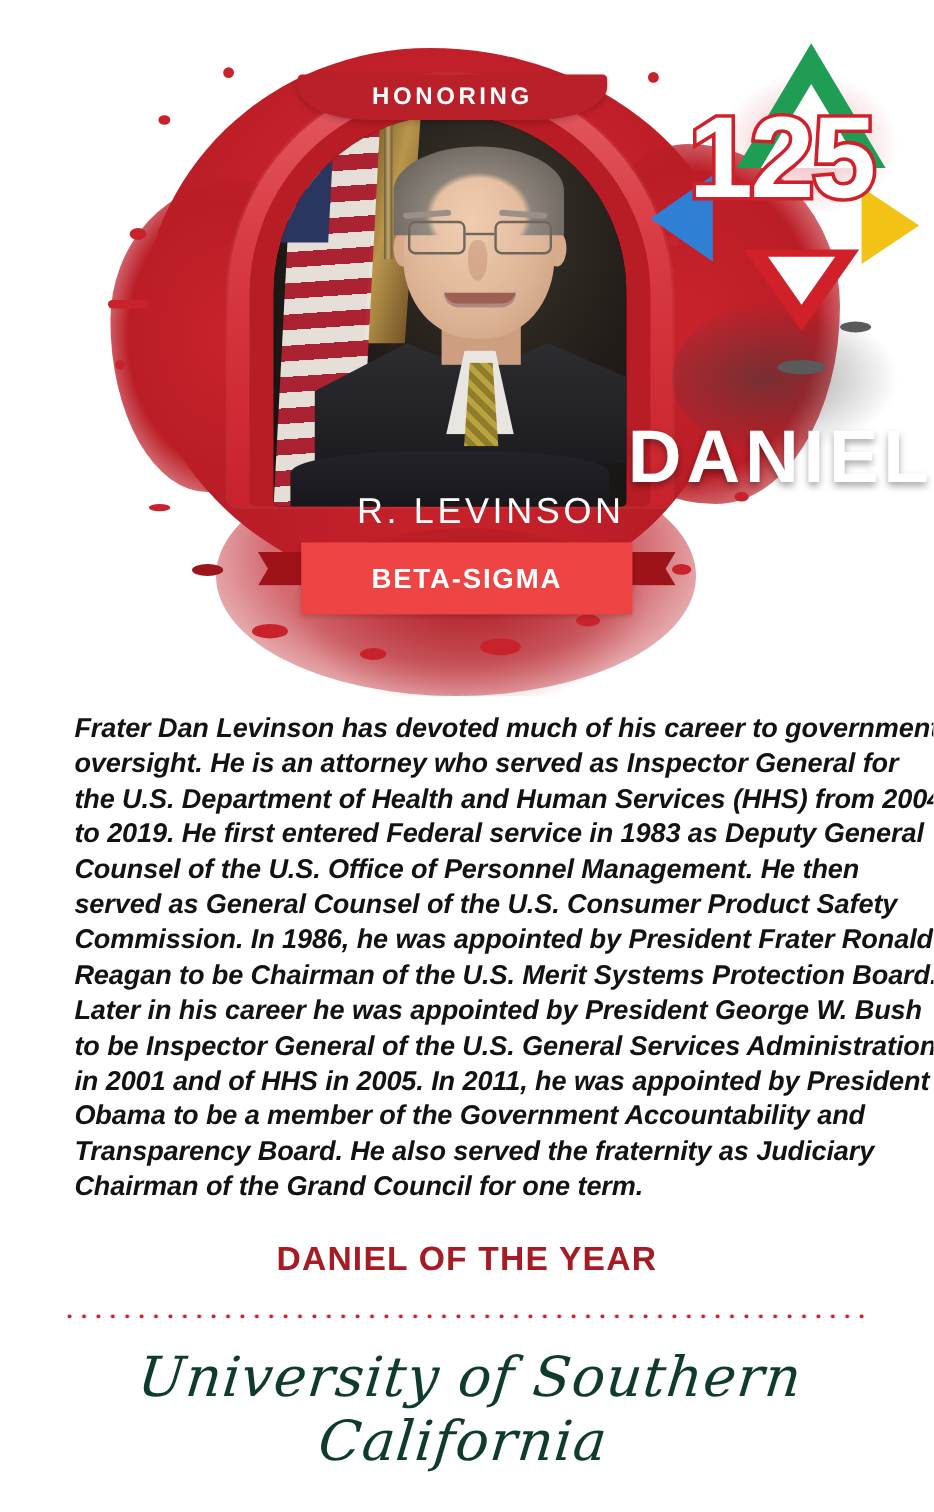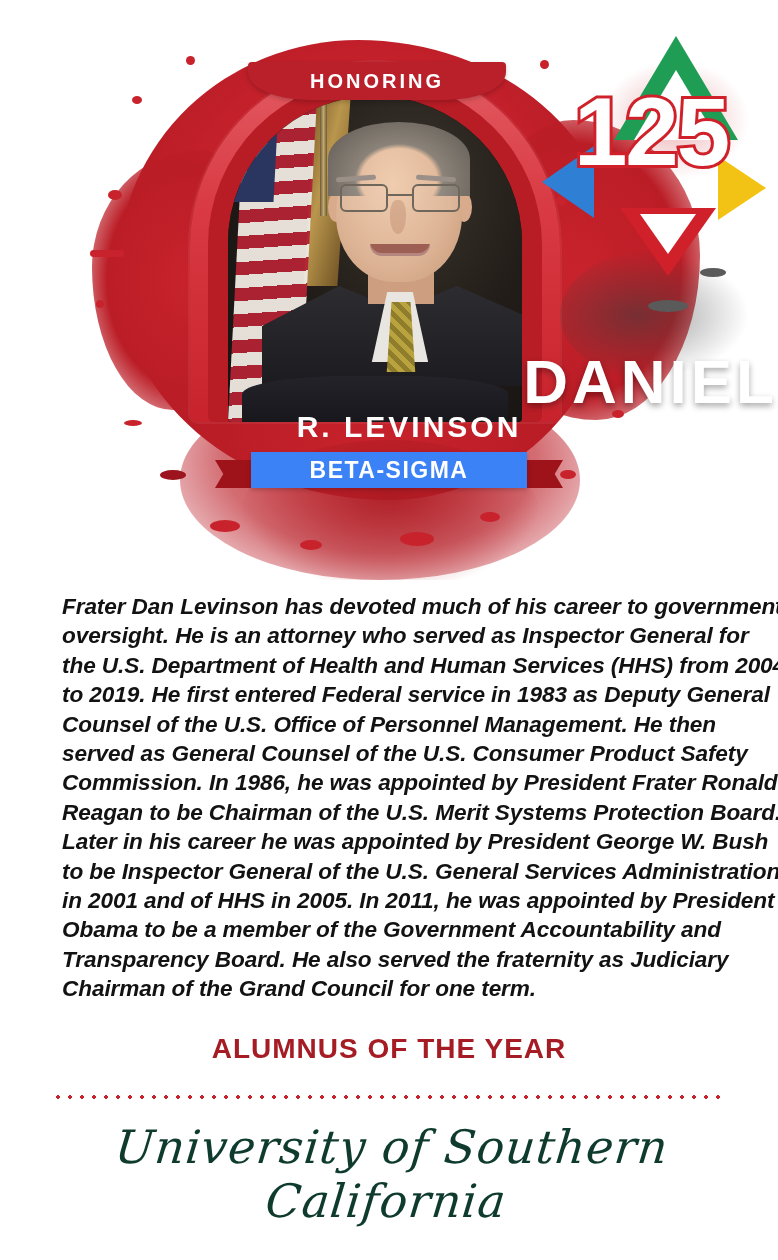--- a/index.html
+++ b/index.html
@@ -238,7 +238,7 @@
     left: 0; right: 0; top: 410px;
     text-align: center;
     color: #ffffff;
-    font-weight: 700;
+    font-weight: 400;
     font-size: 30px;
     letter-spacing: 3px;
     z-index: 7;

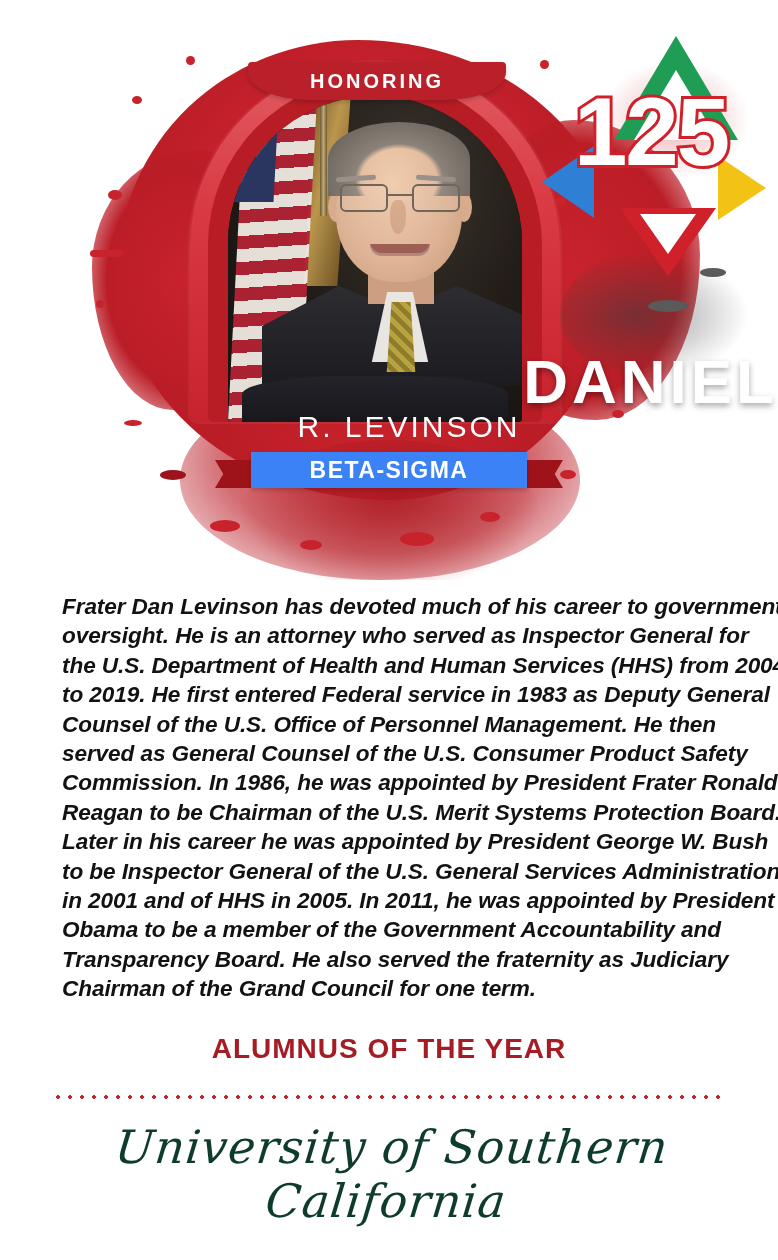--- a/index.html
+++ b/index.html
@@ -259,8 +259,8 @@
   .ribbon-tail.l { left: 0; clip-path: polygon(0 0, 100% 0, 100% 100%, 0 100%, 16% 50%); }
   .ribbon-tail.r { right: 0; clip-path: polygon(0 0, 100% 0, 84% 50%, 100% 100%, 0 100%); }
   .ribbon-main {
-    position: absolute; left: 36px; right: 36px; top: 0; height: 36px;
-    background: #3b82f6;
+    position: absolute; left: 36px; right: 36px; top: 0; height: 60px;
+    background: #ef4444;
     display: flex; align-items: center; justify-content: center;
     color: #fff; font-weight: 800; font-size: 23px; letter-spacing: 1.5px;
     box-shadow: 0 2px 4px rgba(0,0,0,.18);

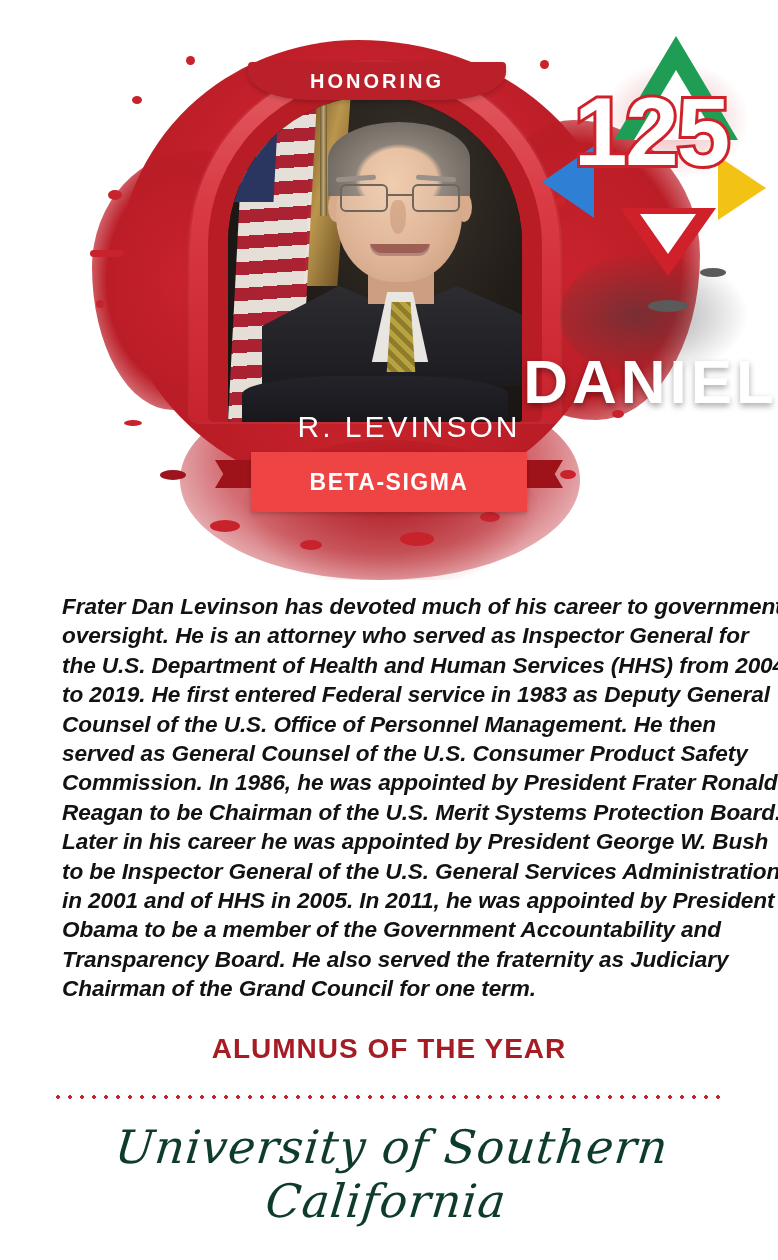--- a/index.html
+++ b/index.html
@@ -474,7 +474,7 @@
 
   <div class="bio">Frater Dan Levinson has devoted much of his career to government oversight. He is an attorney who served as Inspector General for the U.S. Department of Health and Human Services (HHS) from 2004 to 2019. He first entered Federal service in 1983 as Deputy General Counsel of the U.S. Office of Personnel Management. He then served as General Counsel of the U.S. Consumer Product Safety Commission. In 1986, he was appointed by President Frater Ronald Reagan to be Chairman of the U.S. Merit Systems Protection Board. Later in his career he was appointed by President George W. Bush to be Inspector General of the U.S. General Services Administration in 2001 and of HHS in 2005. In 2011, he was appointed by President Obama to be a member of the Government Accountability and Transparency Board. He also served the fraternity as Judiciary Chairman of the Grand Council for one term.</div>
 
-  <div class="award">ALUMNUS OF THE YEAR</div>
+  <div class="award">DANIEL OF THE YEAR</div>
 
   <div class="divider"></div>
 

